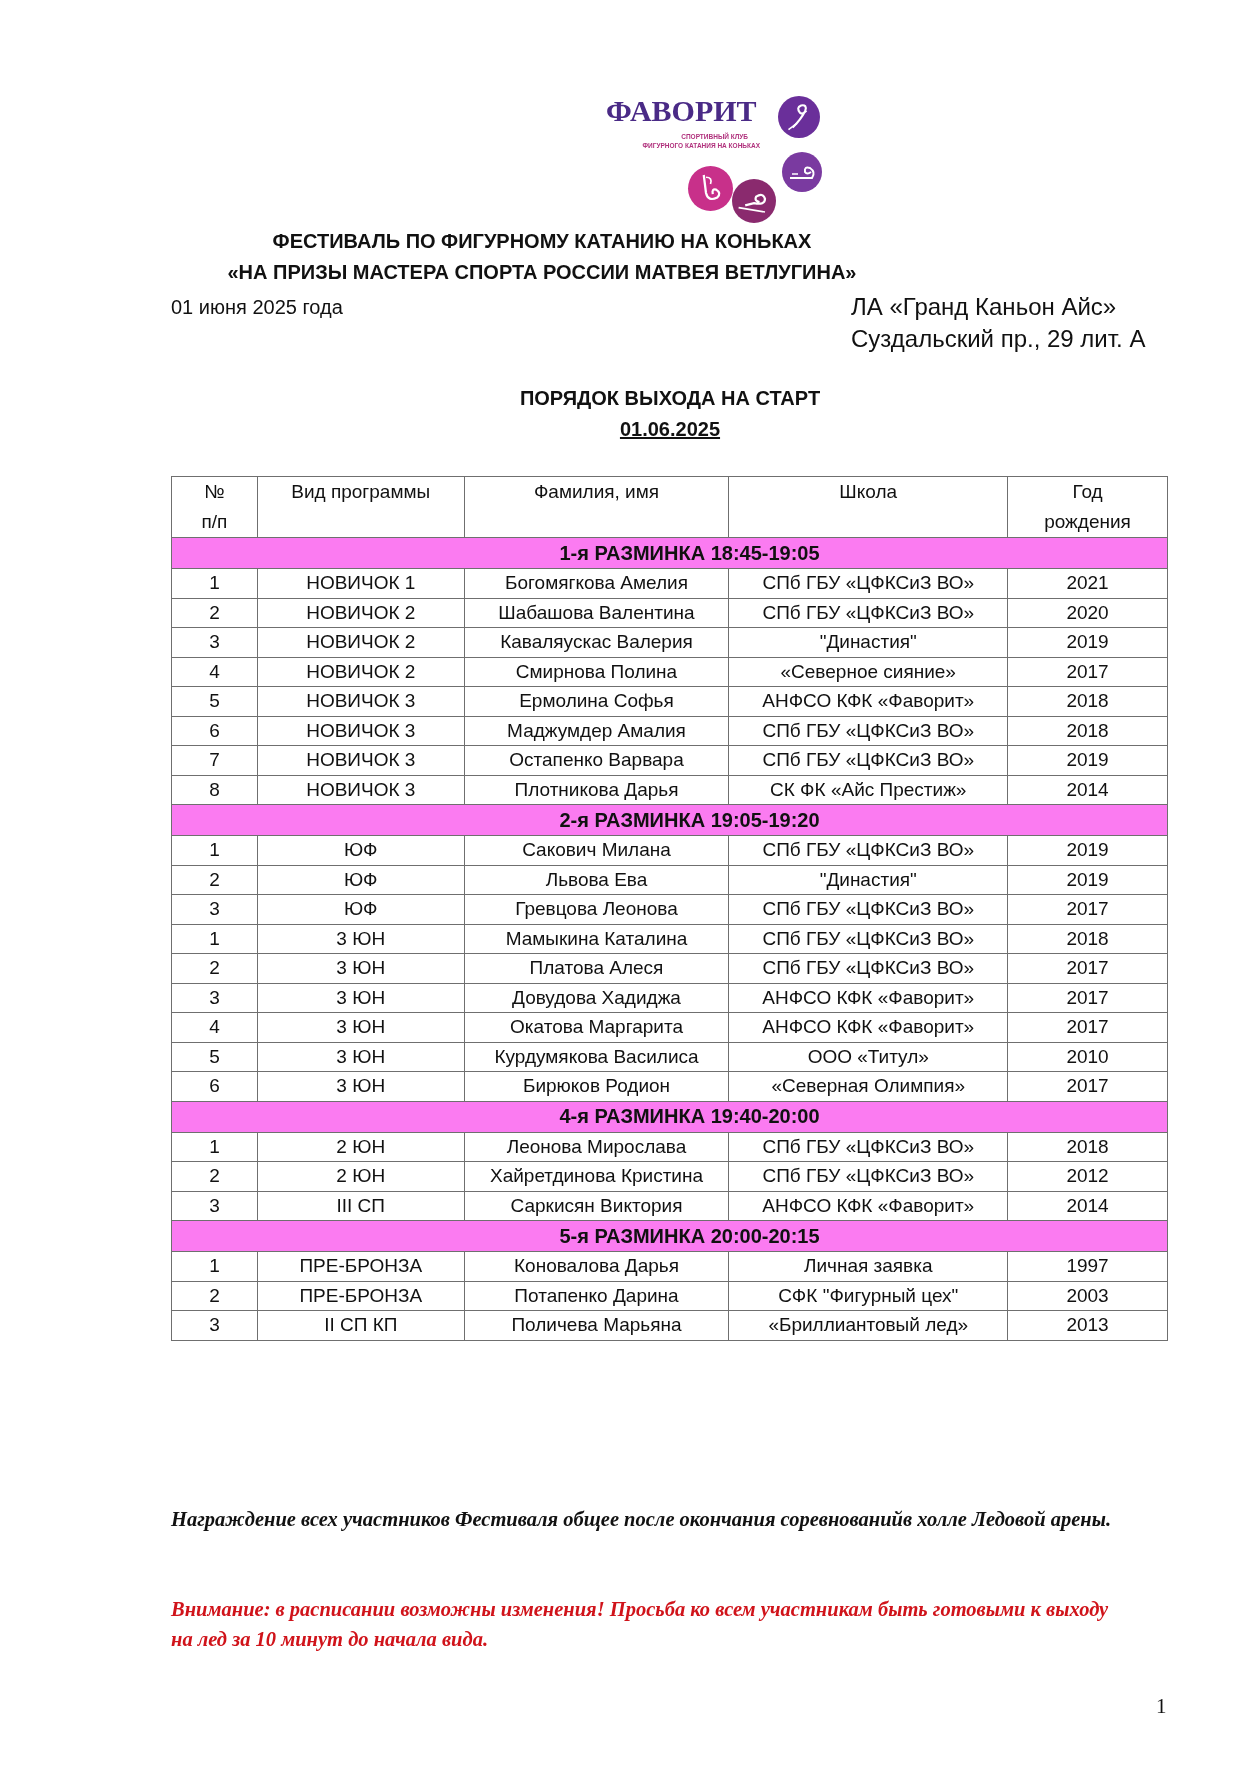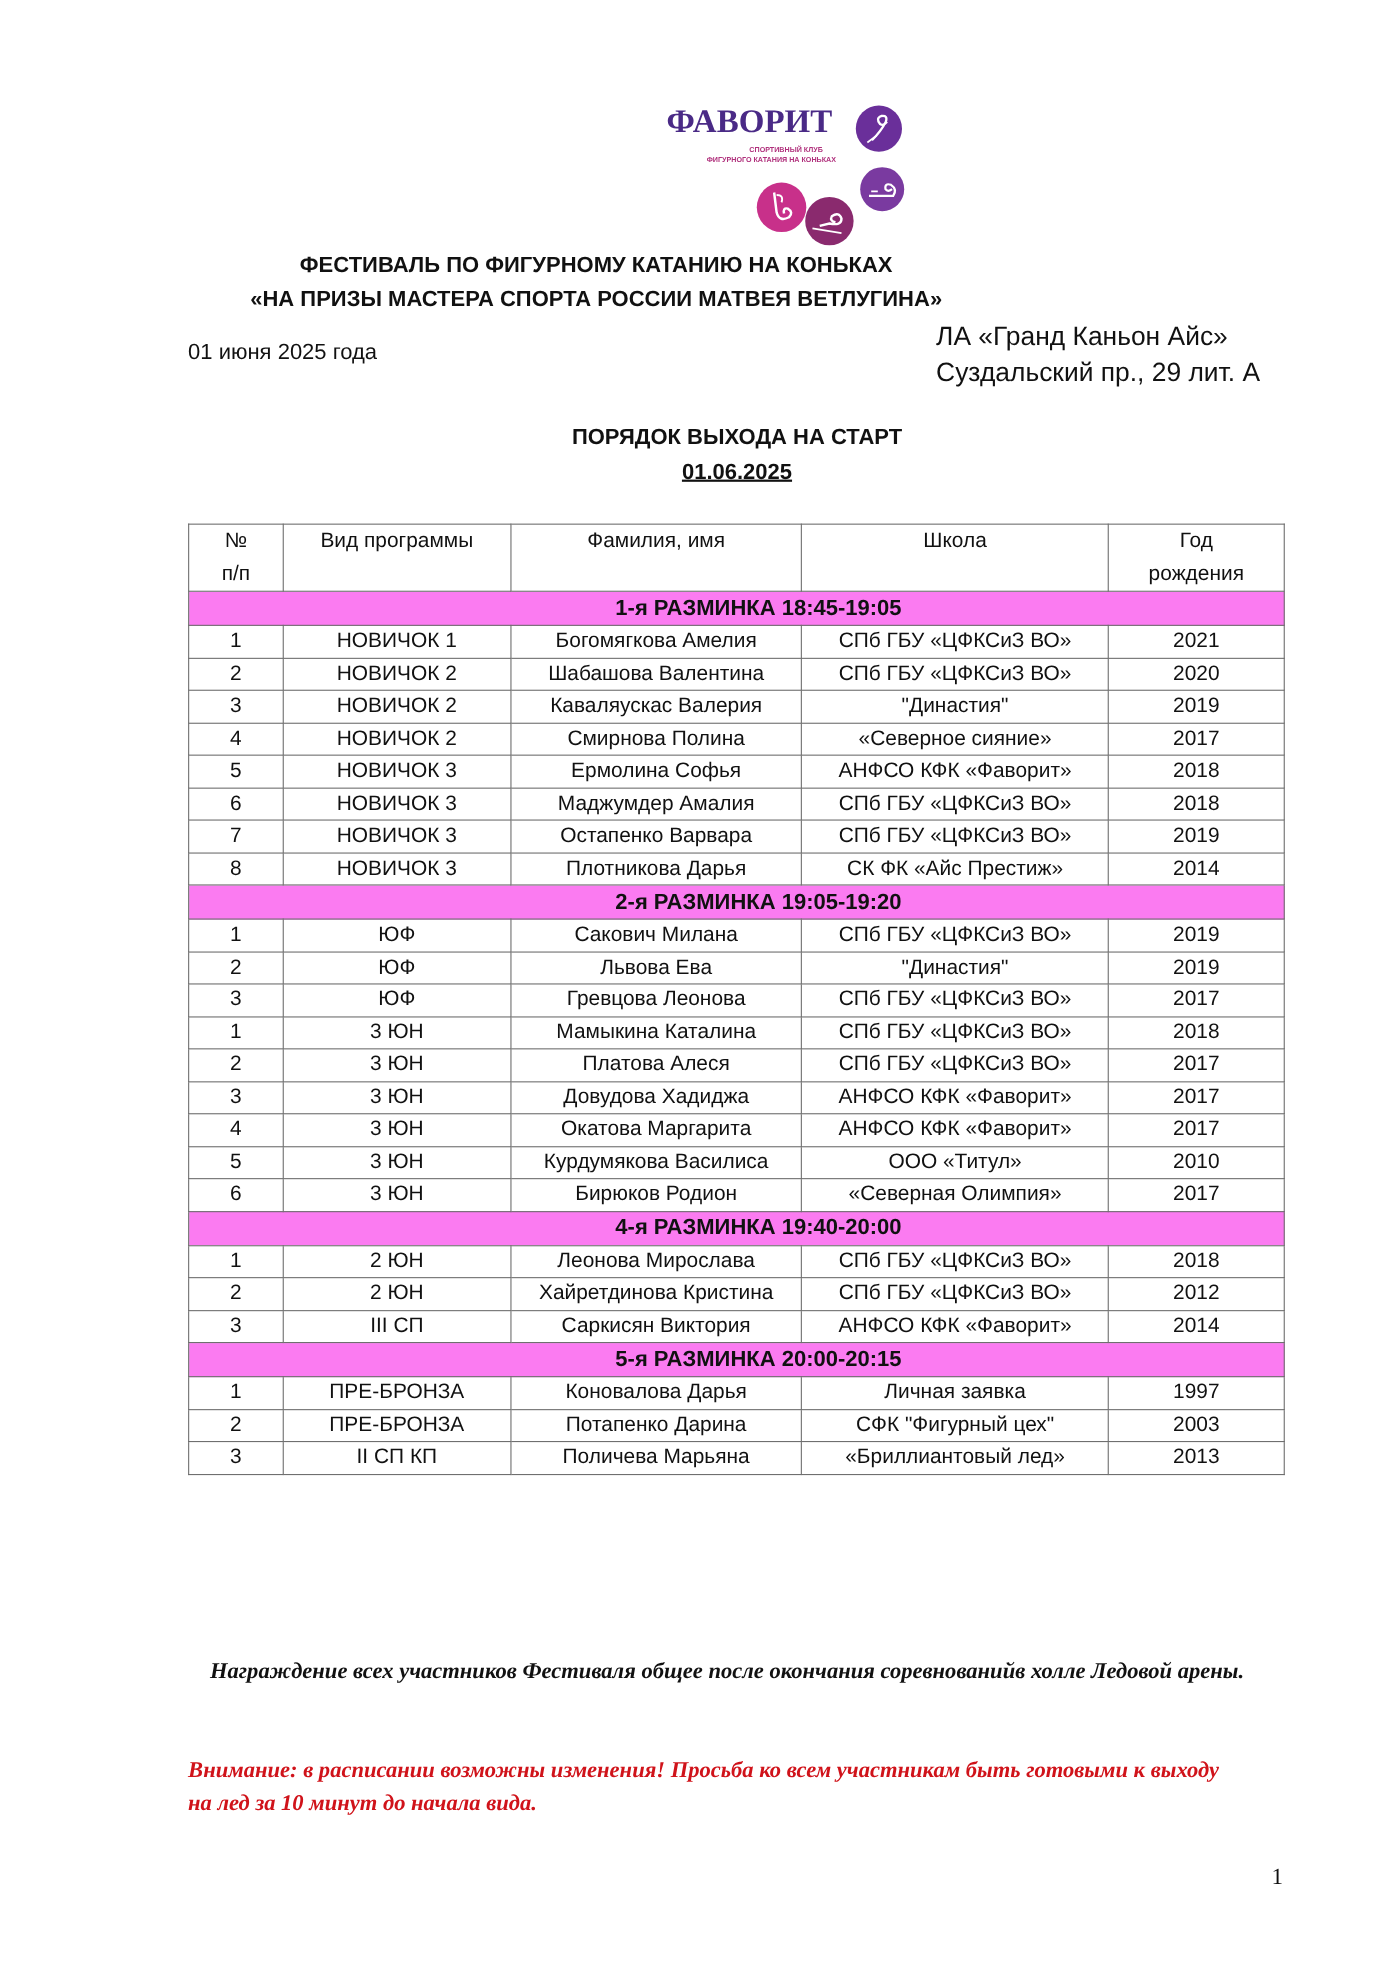--- a/index.html
+++ b/index.html
@@ -22,7 +22,7 @@
            font-size: 20px; color: #111; }
   .t1 { top: 230px; }
   .t2 { top: 261px; }
-  .meta-left { position: absolute; left: 171px; top: 309px; font-size: 20px; }
+  .meta-left { position: absolute; left: 171px; top: 296px; font-size: 20px; }
   .meta-right { position: absolute; left: 851px; font-size: 24px; }
   .meta-right.r1 { top: 293px; }
   .meta-right.r2 { top: 325px; }

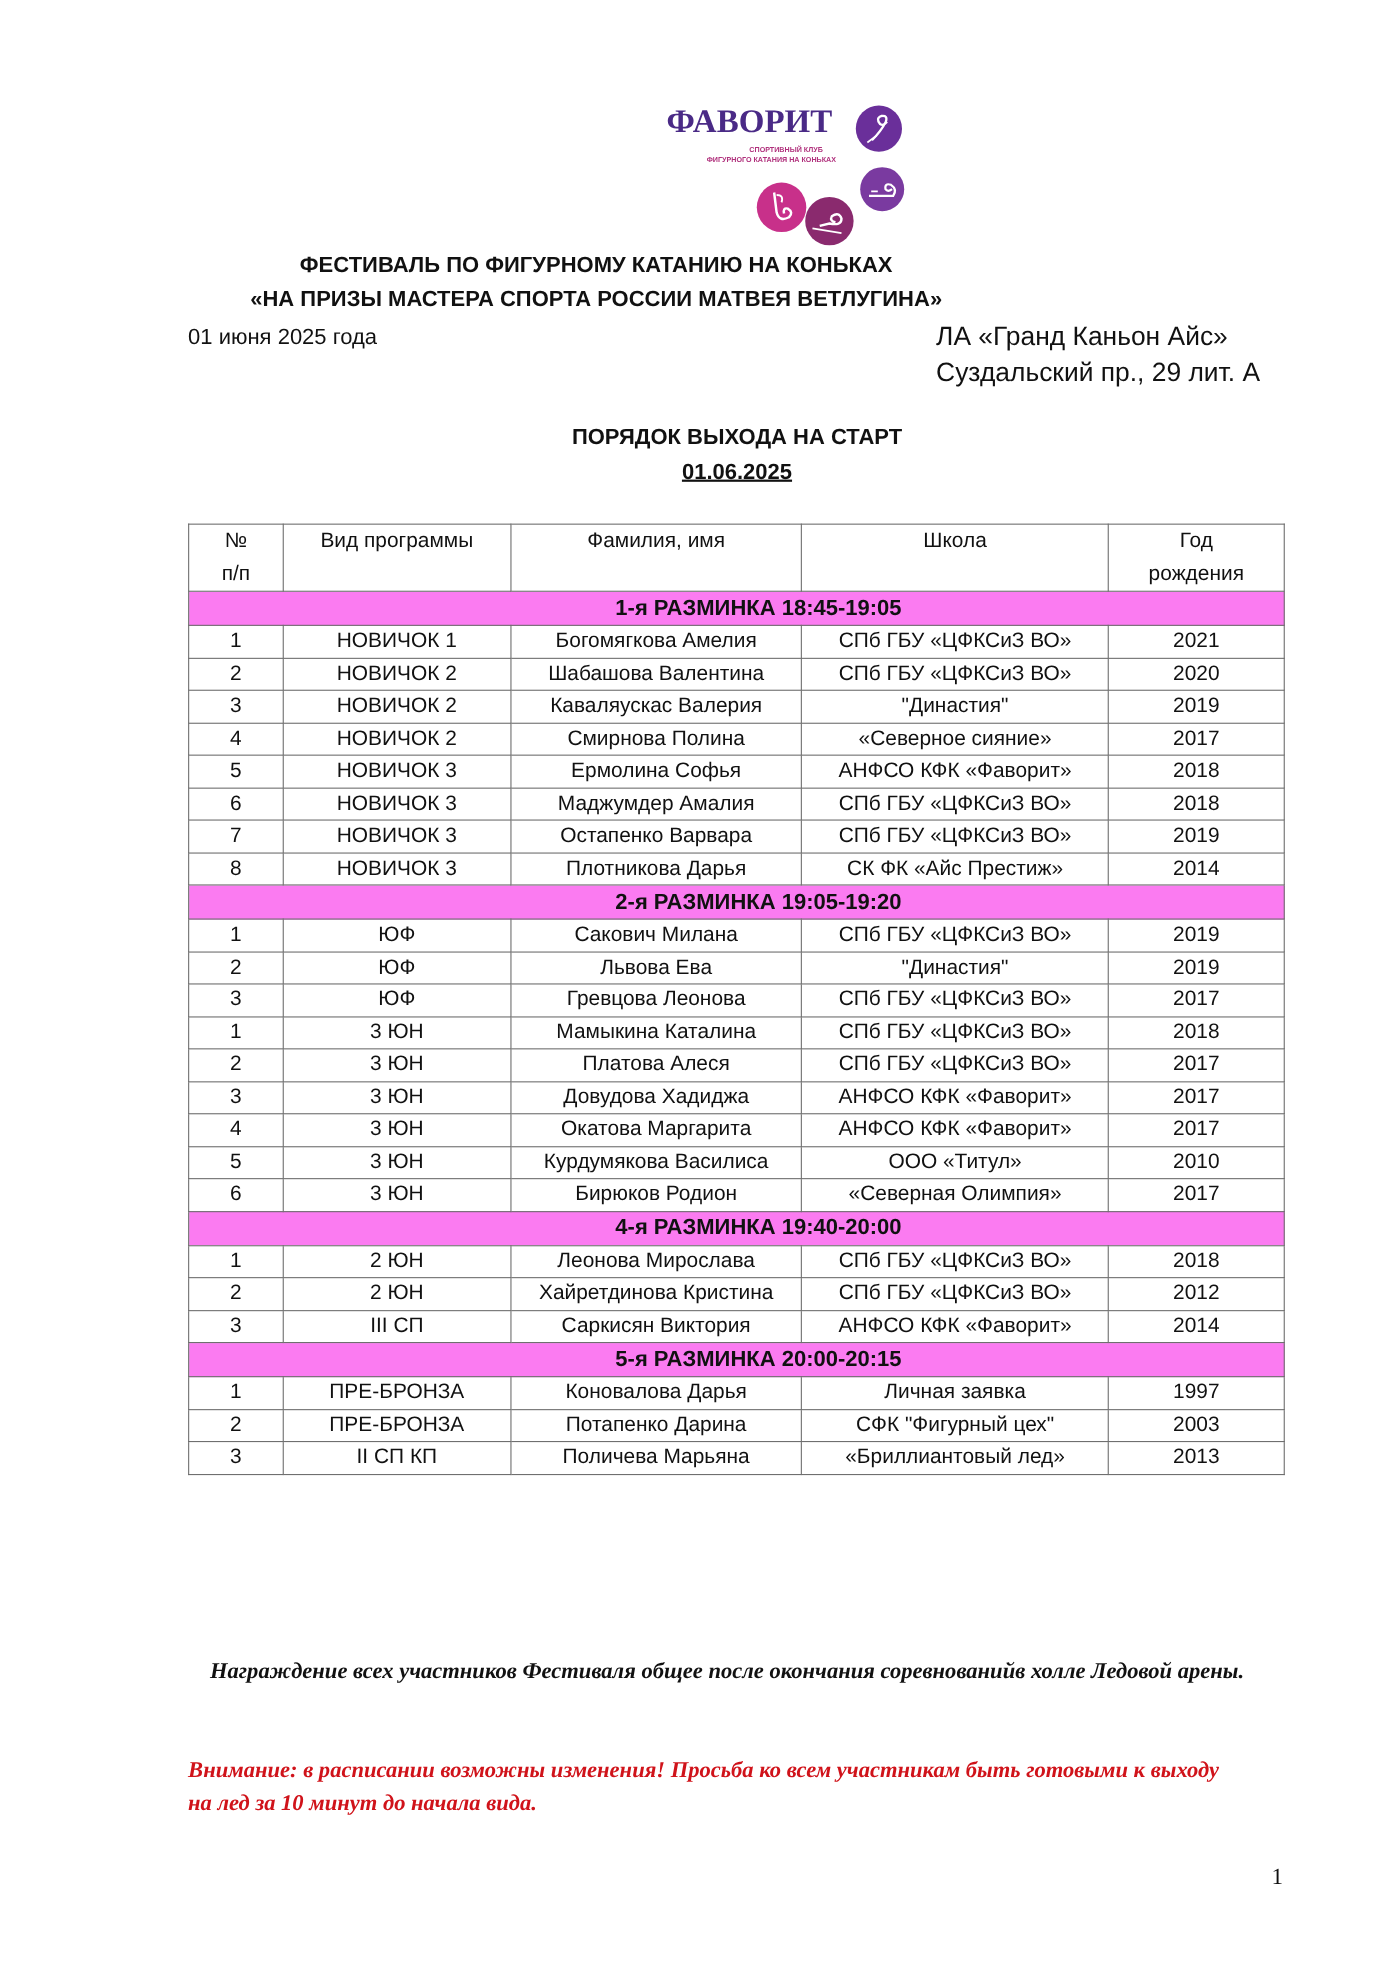--- a/index.html
+++ b/index.html
@@ -42,7 +42,7 @@
   
   .note { position: absolute; left: 171px; width: 960px; font-family: "Liberation Serif", serif;
           font-style: italic; font-weight: bold; font-size: 20.5px; line-height: 30px; }
-  .note.award { top: 1504px; color: #111; text-align: right; }
+  .note.award { top: 1504px; color: #111; }
   .note.warning { top: 1594px; color: #d0131a; }
   .page-num { position: absolute; left: 1156px; top: 1694px; font-family: "Liberation Serif", serif; font-size: 21px; }
 </style>

